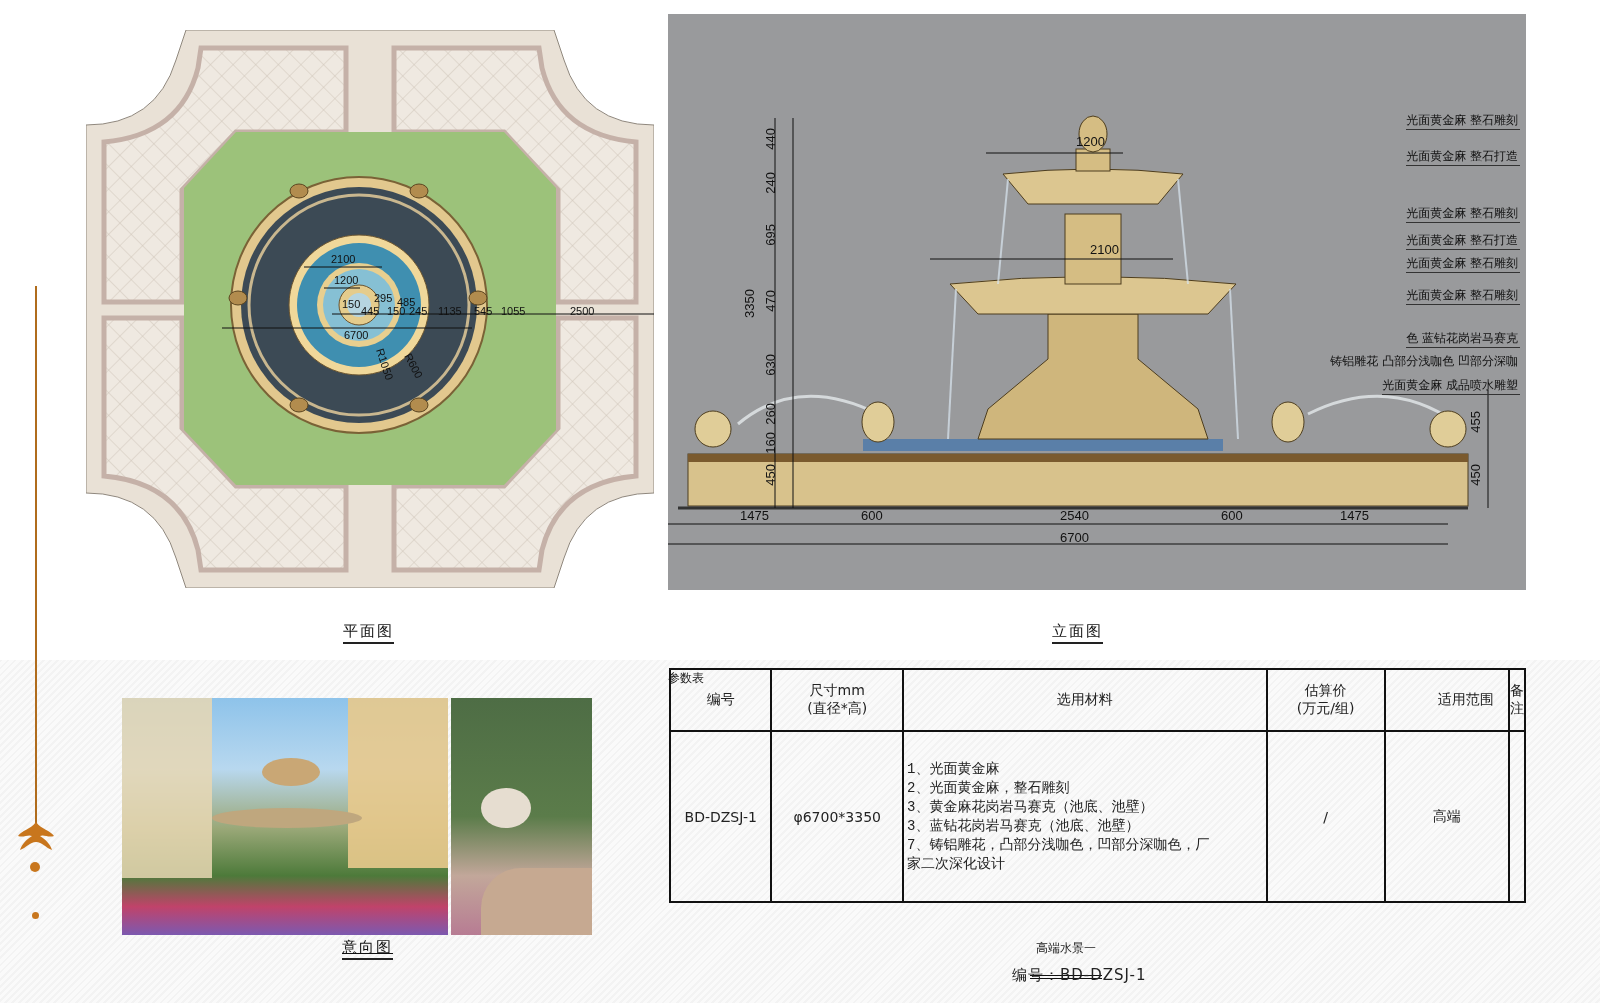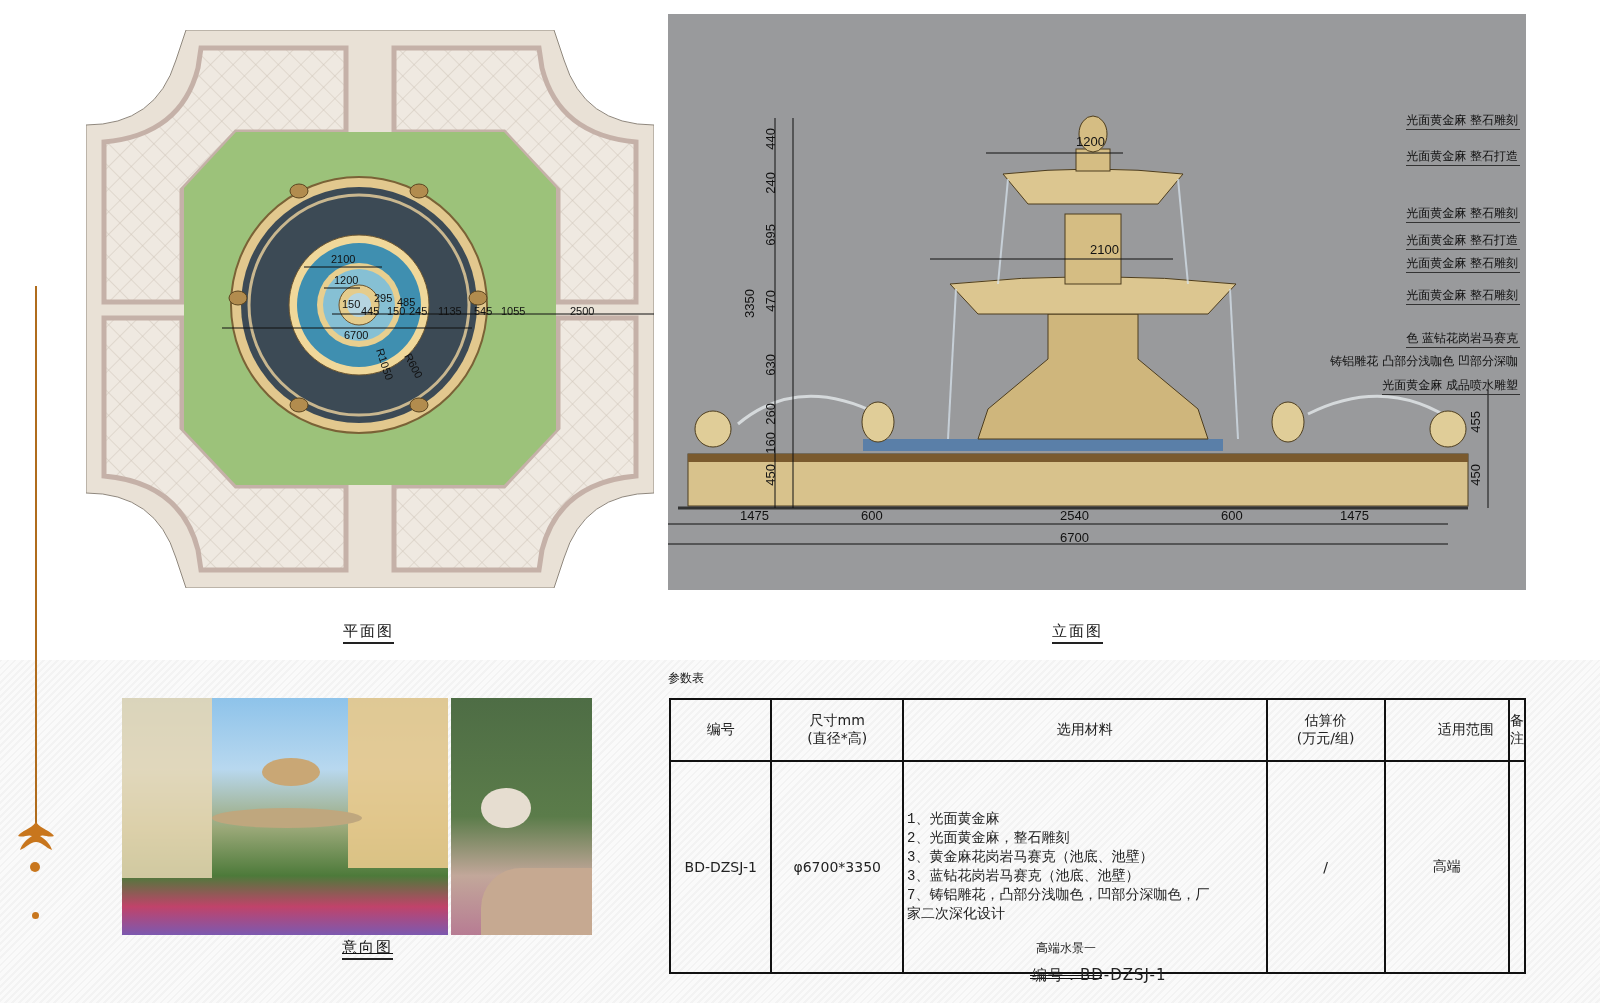--- a/index.html
+++ b/index.html
@@ -18,7 +18,7 @@
   .callout{position:absolute;right:6px;font-size:12px;color:#111;border-bottom:1px solid #333;text-align:right;white-space:nowrap;padding-right:2px;}
   
   .tbl-title{position:absolute;left:668px;top:670px;font-size:12px;}
-  table.param{position:absolute;left:669px;top:698px;width:857px;height:276px;border-collapse:collapse;font-size:14px;}
+  table.param{position:absolute;left:669px;top:668px;width:857px;height:235px;border-collapse:collapse;font-size:14px;}
   table.param td,table.param th{border:2px solid #111;text-align:center;font-weight:normal;padding:0;}
   table.param th{height:60px;}
   .mat{text-align:left !important;padding-left:3px !important;line-height:19px;font-size:14px;}

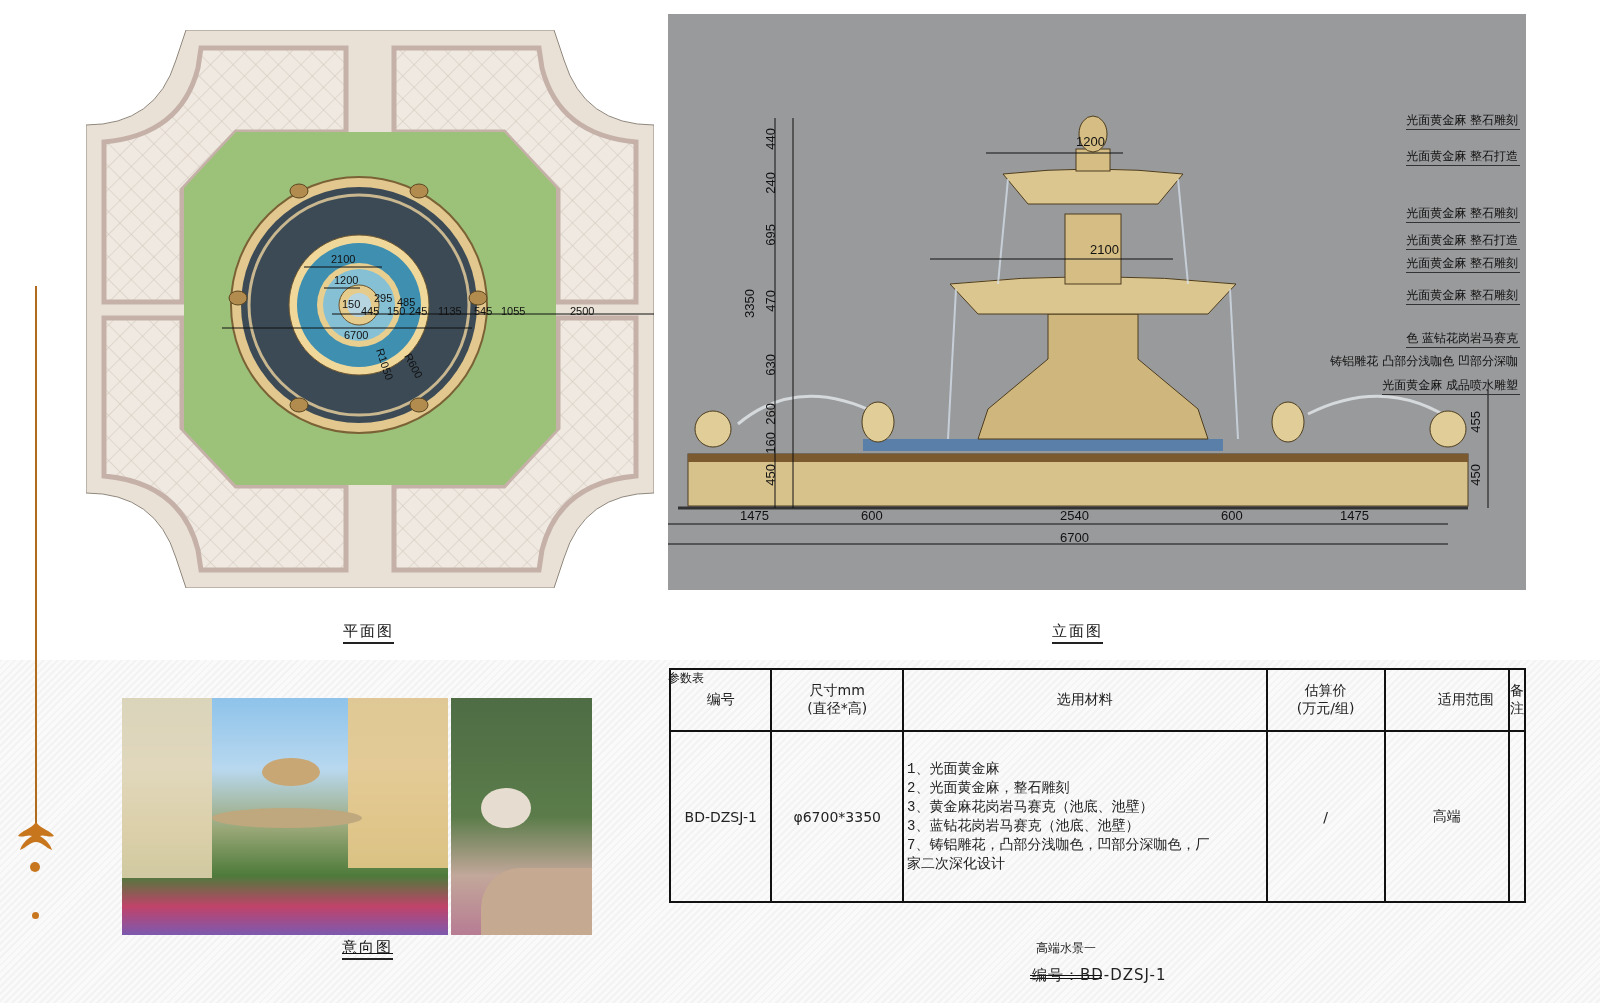--- a/index.html
+++ b/index.html
@@ -25,7 +25,7 @@
   .mat div{white-space:nowrap;font-family:Liberation Mono, monospace;}
   .photo{position:absolute;top:698px;height:237px;overflow:hidden;}
   .bottom-title{position:absolute;left:1030px;top:940px;font-size:12px;border-bottom:4px double #111;padding:0 6px 18px;}
-  .bottom-code{position:absolute;left:1012px;top:966px;font-size:15px;letter-spacing:1px;margin-left:20px;}
+  .bottom-code{position:absolute;left:1012px;top:966px;font-size:15px;letter-spacing:1px;}
 </style>
 </head>
 <body>

